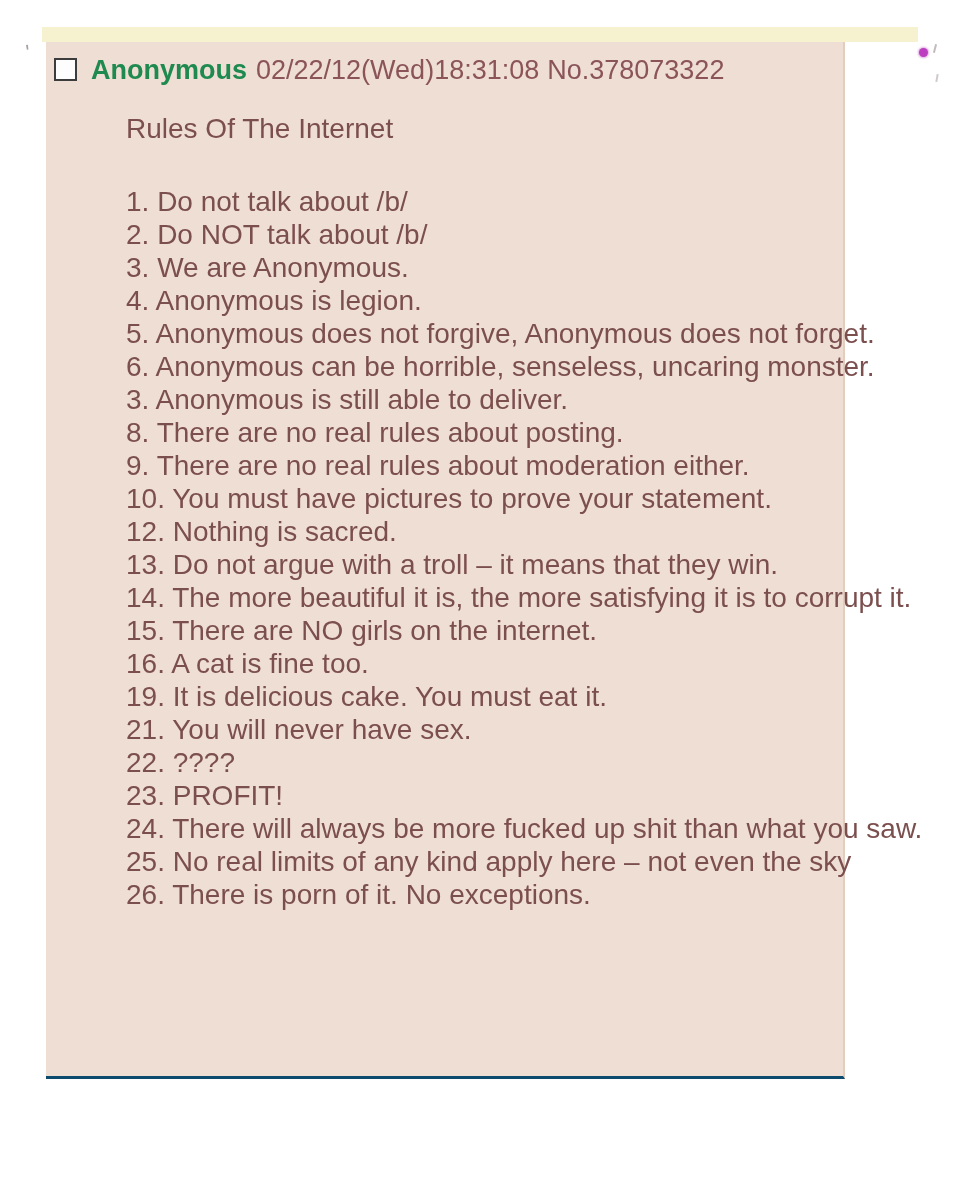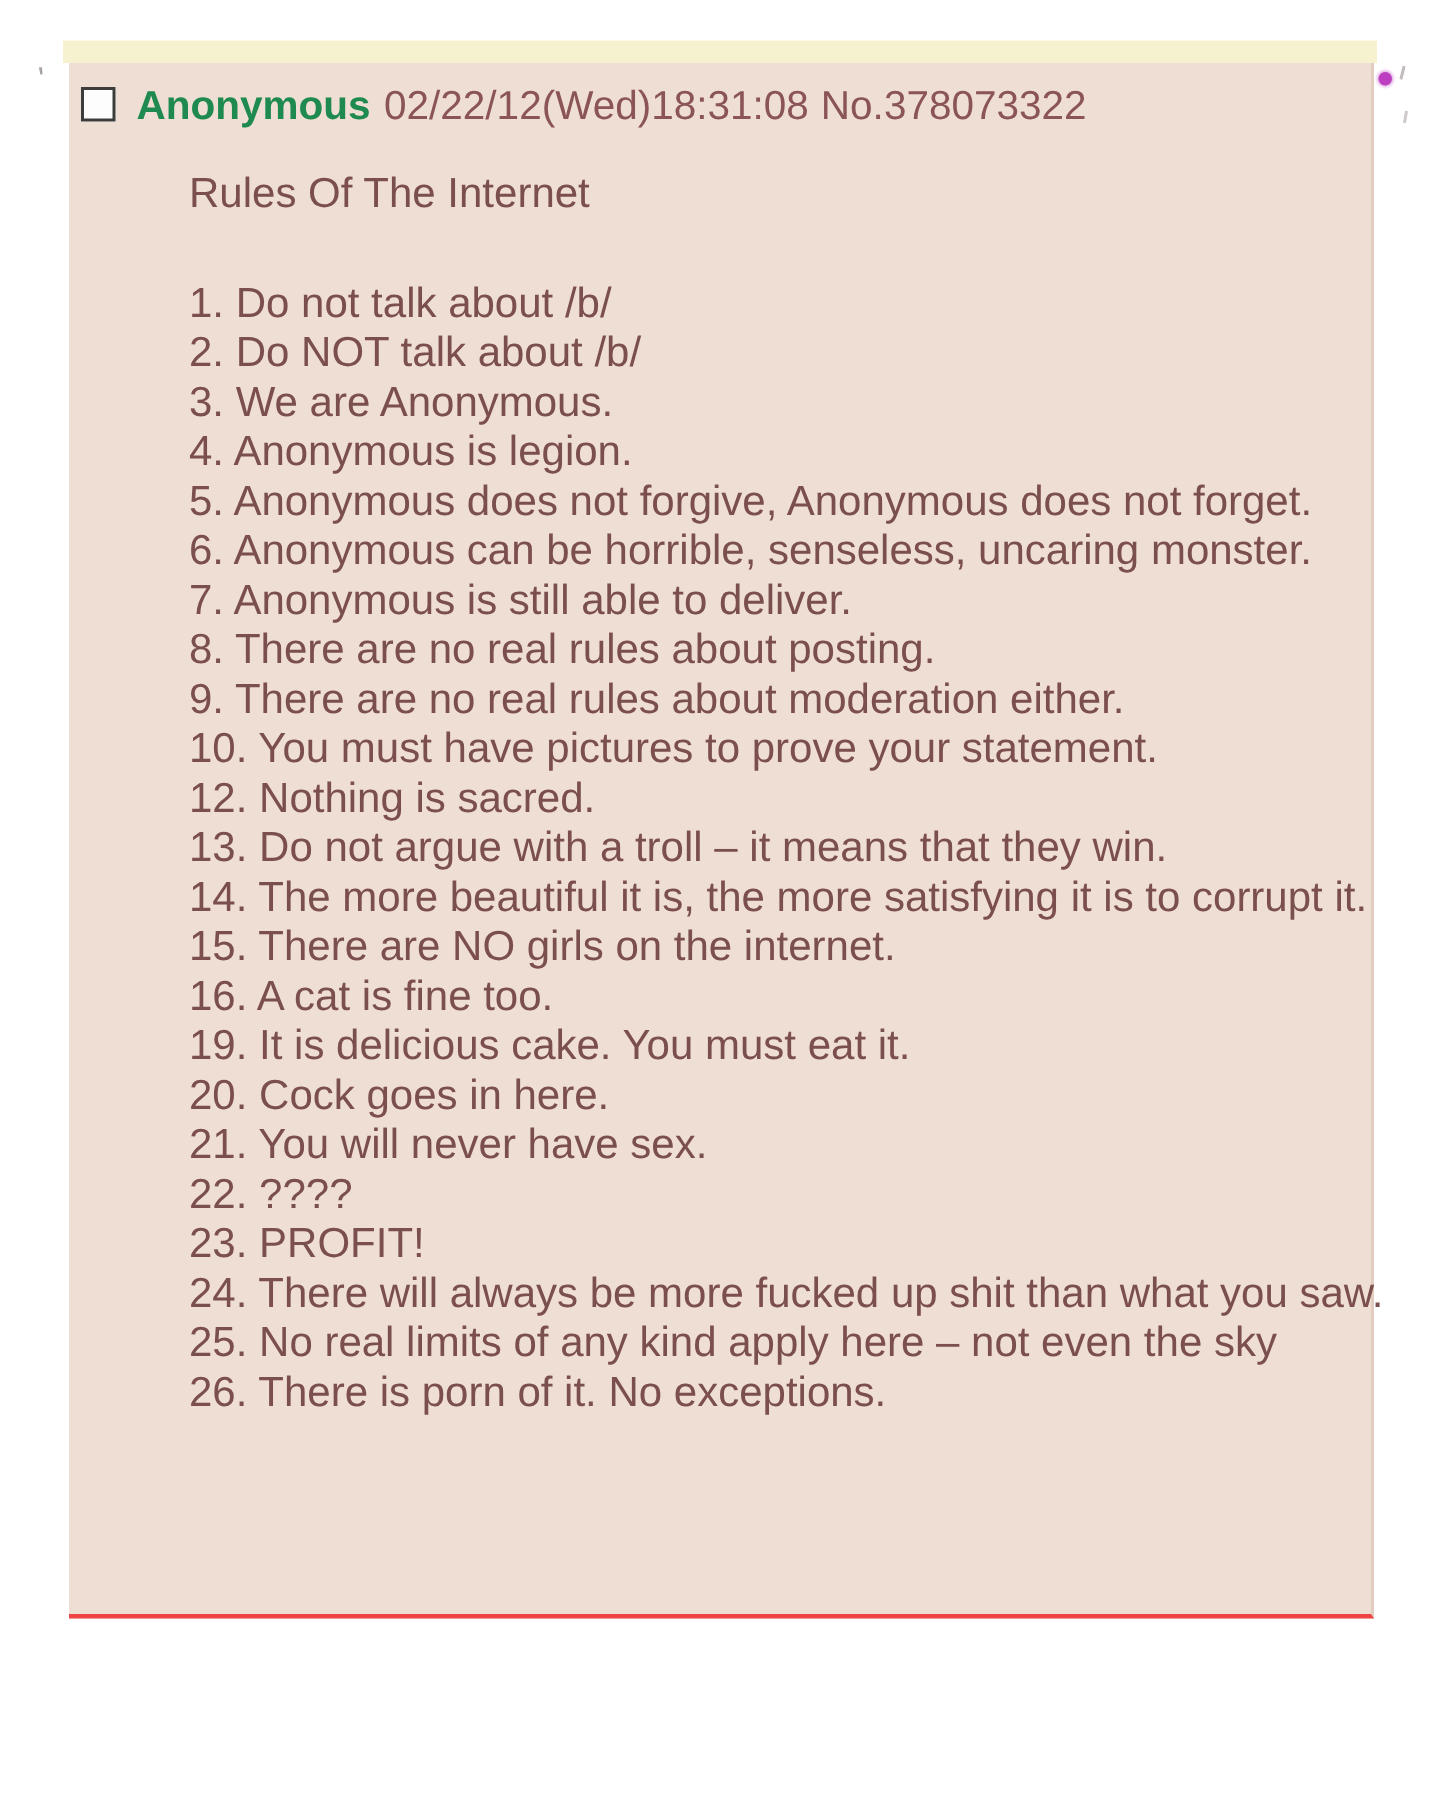--- a/index.html
+++ b/index.html
@@ -27,12 +27,12 @@
     position: absolute;
     left: 46px;
     top: 42px;
-    width: 870px;
+    width: 799px;
     height: 1037px;
     box-sizing: border-box;
     background: #efded4;
     border-right: 2px solid #e2cdbf;
-    border-bottom: 3px solid #ef4444;
+    border-bottom: 3px solid #0c4a6e;
   }
   .post-header {
     padding: 13px 0 0 8px;

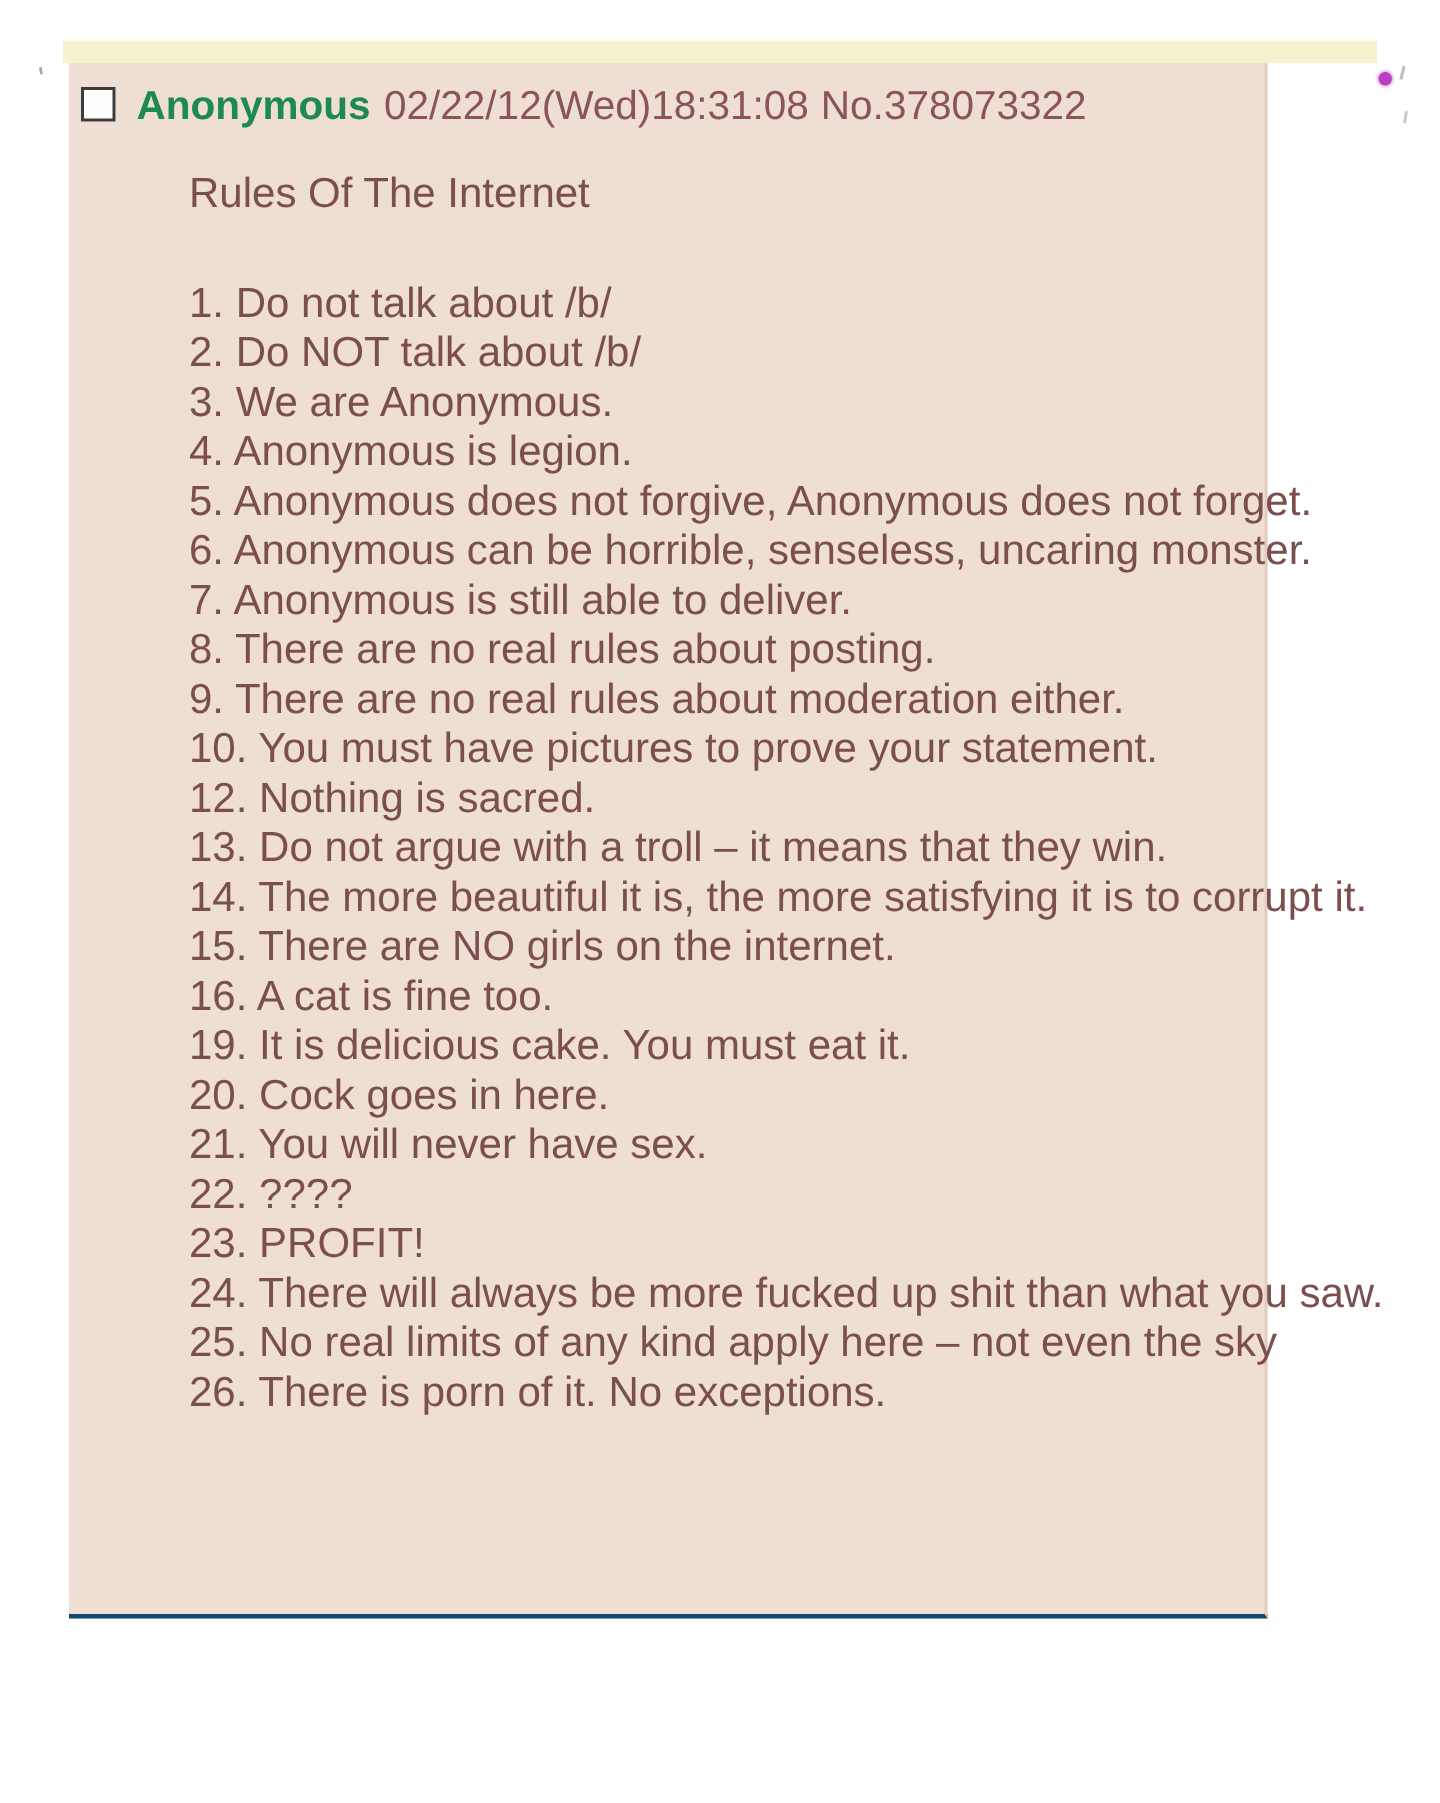--- a/index.html
+++ b/index.html
@@ -139,7 +139,7 @@
       <div class="rule">4. Anonymous is legion.</div>
       <div class="rule">5. Anonymous does not forgive, Anonymous does not forget.</div>
       <div class="rule">6. Anonymous can be horrible, senseless, uncaring monster.</div>
-      <div class="rule">7. Anonymous is still able to deliver.</div>
+      <div class="rule">3. Anonymous is still able to deliver.</div>
       <div class="rule">8. There are no real rules about posting.</div>
       <div class="rule">9. There are no real rules about moderation either.</div>
       <div class="rule">10. You must have pictures to prove your statement.</div>

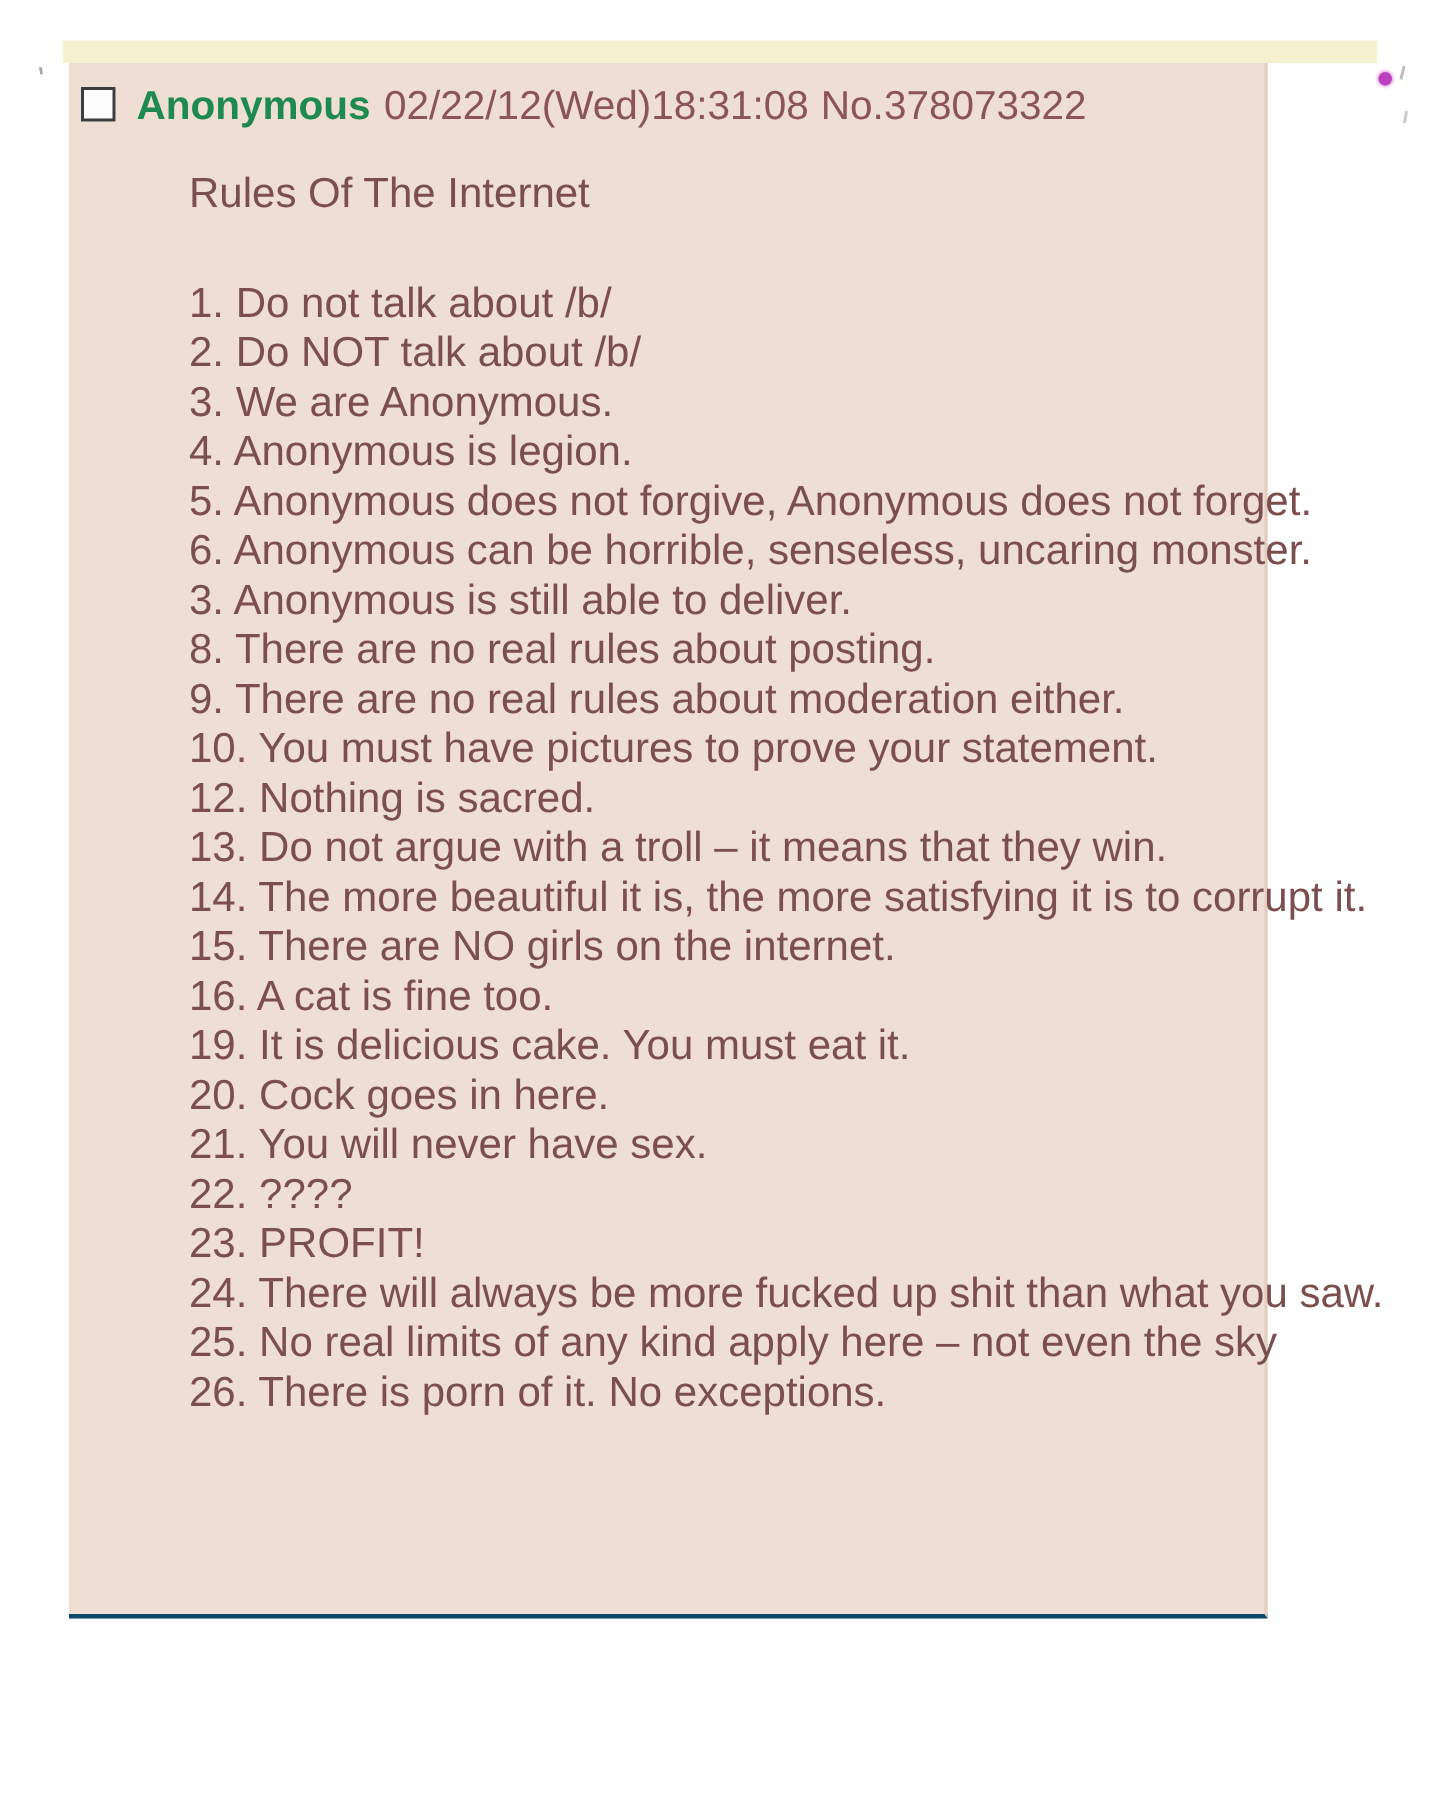--- a/index.html
+++ b/index.html
@@ -149,7 +149,6 @@
       <div class="rule">15. There are NO girls on the internet.</div>
       <div class="rule">16. A cat is fine too.</div>
       <div class="rule">19. It is delicious cake. You must eat it.</div>
-      <div class="rule">20. Cock goes in here.</div>
       <div class="rule">21. You will never have sex.</div>
       <div class="rule">22. ????</div>
       <div class="rule">23. PROFIT!</div>

